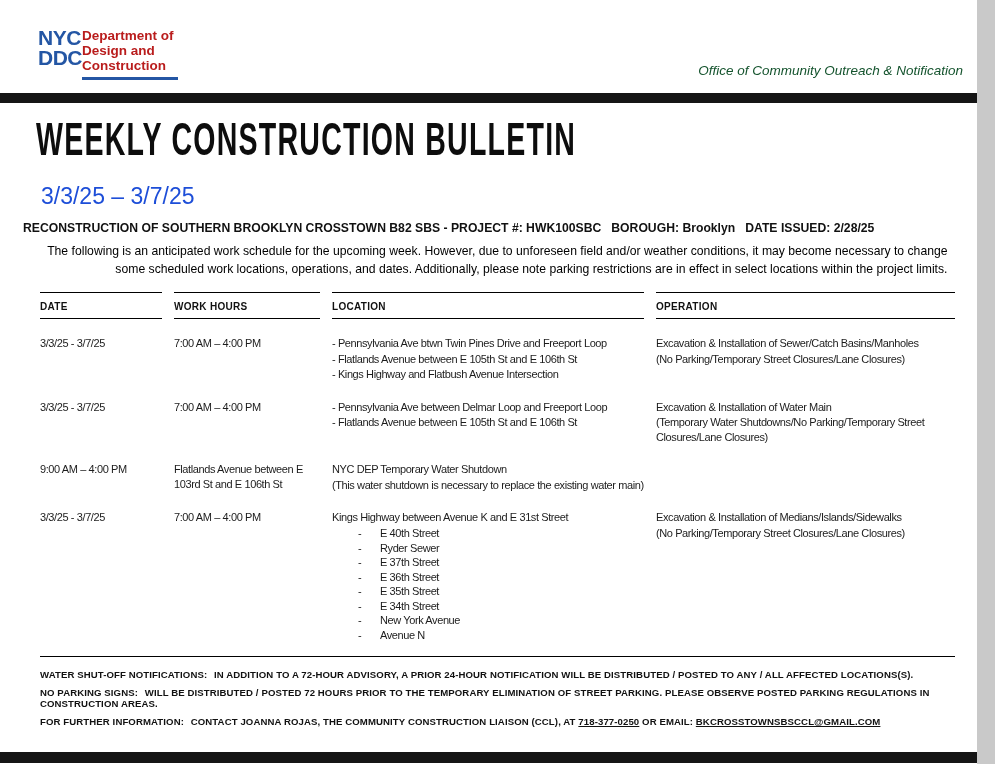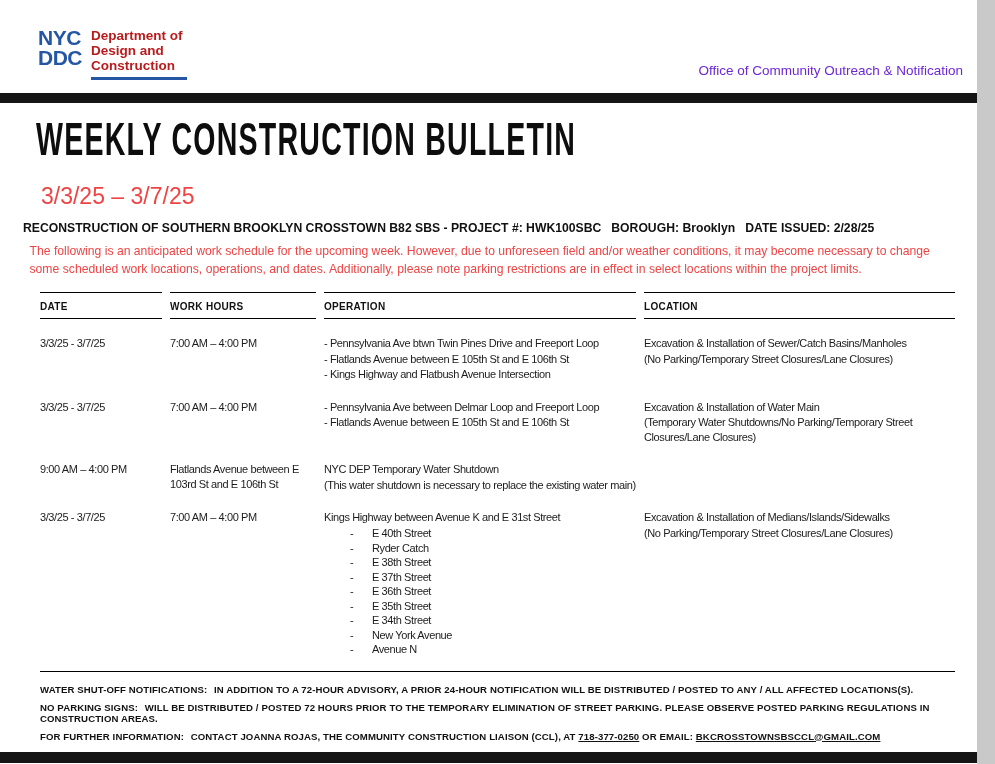--- a/index.html
+++ b/index.html
@@ -20,7 +20,7 @@
     display:flex; justify-content:space-between; align-items:flex-end;
     padding:28px 14px 0 38px;
   }
-  .logo { display:flex; gap:9px; }
+  .logo { display:flex; }
   .logo-mark {
     font-weight:700; font-size:21px; line-height:0.95;
     color:#2456a4; letter-spacing:-0.5px;

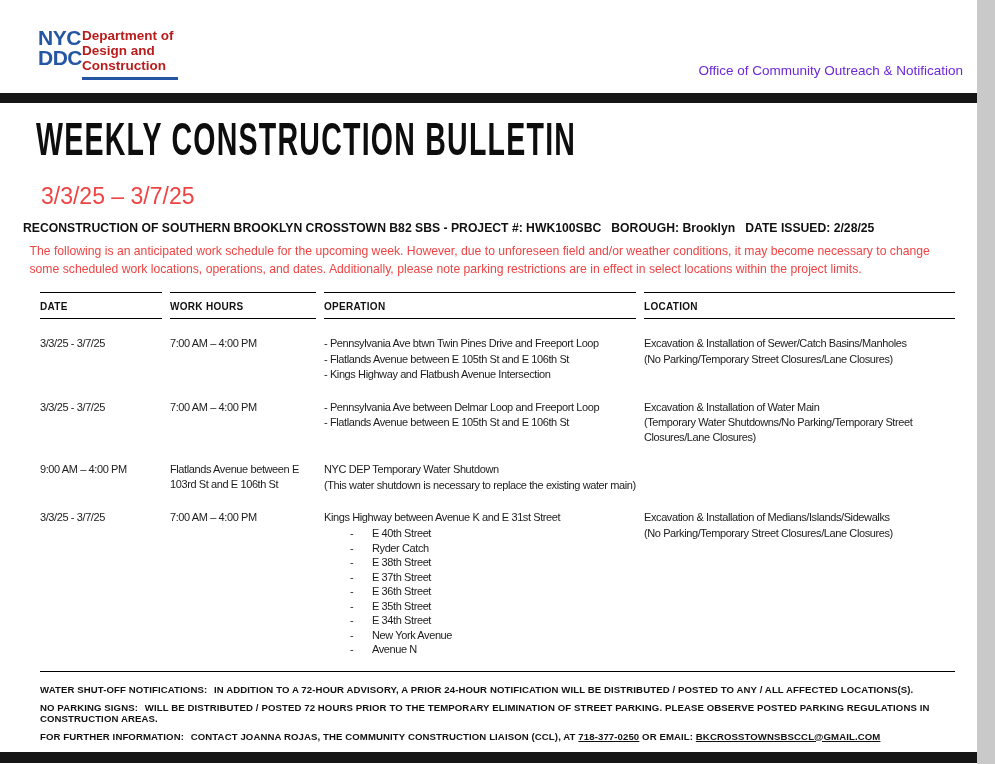--- a/index.html
+++ b/index.html
@@ -30,7 +30,7 @@
     color:#b91c1c; padding-top:1px;
   }
   .logo-rule { width:96px; height:3px; background:#2456a4; margin-top:3px; }
-  .office-label { font-size:13.5px; color:#6d28d9; padding-bottom:2px; }
+  .office-label { font-size:13.5px; color:#14532d; padding-bottom:2px;font-style:italic; }
   .top-bar { height:10px; background:#151515; margin-top:13px; }
   
   .title {

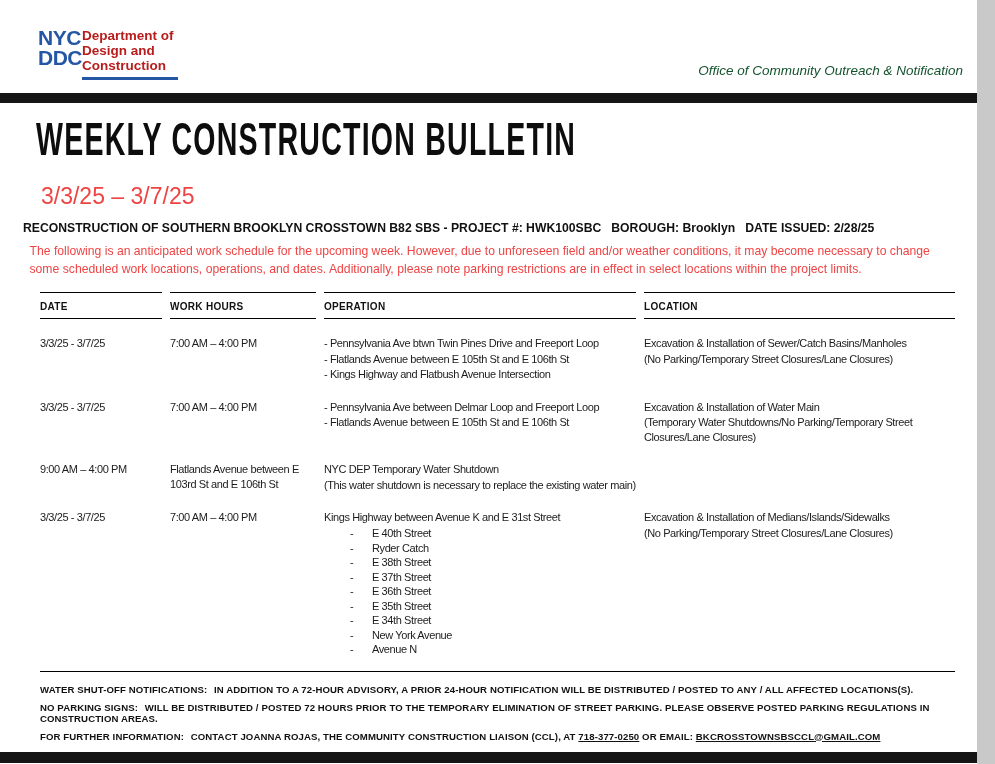--- a/index.html
+++ b/index.html
@@ -40,7 +40,7 @@
     transform:scaleX(0.62); transform-origin:left top;
     color:#0d0d0d;
   }
-  .date-range { margin:17px 0 0 41px; font-size:23px; font-weight:400; color:#ef4444; }
+  .date-range { margin:17px 0 0 41px; font-size:23px; font-weight:400; color:#1d4ed8; }
   .project-line { margin:11px 23px 0; font-size:12.2px; font-weight:700; white-space:nowrap; }
   .project-line span { margin-right:10px; }
   .intro {

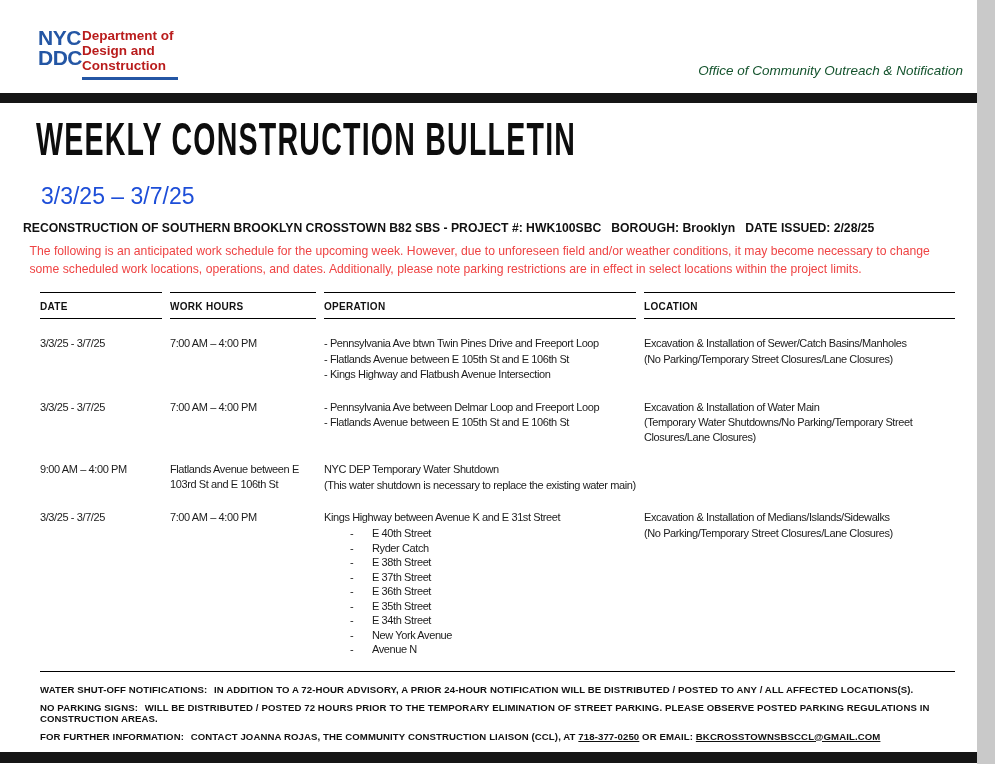--- a/index.html
+++ b/index.html
@@ -45,7 +45,7 @@
   .project-line span { margin-right:10px; }
   .intro {
     margin:7px auto 12px; width:918px;
-    font-size:12.2px; line-height:1.55; text-align:left; color:#ef4444;
+    font-size:12.2px; line-height:1.55; text-align:right; color:#000000;
   }
   
   .sched { margin:13px 22px 0 40px; }

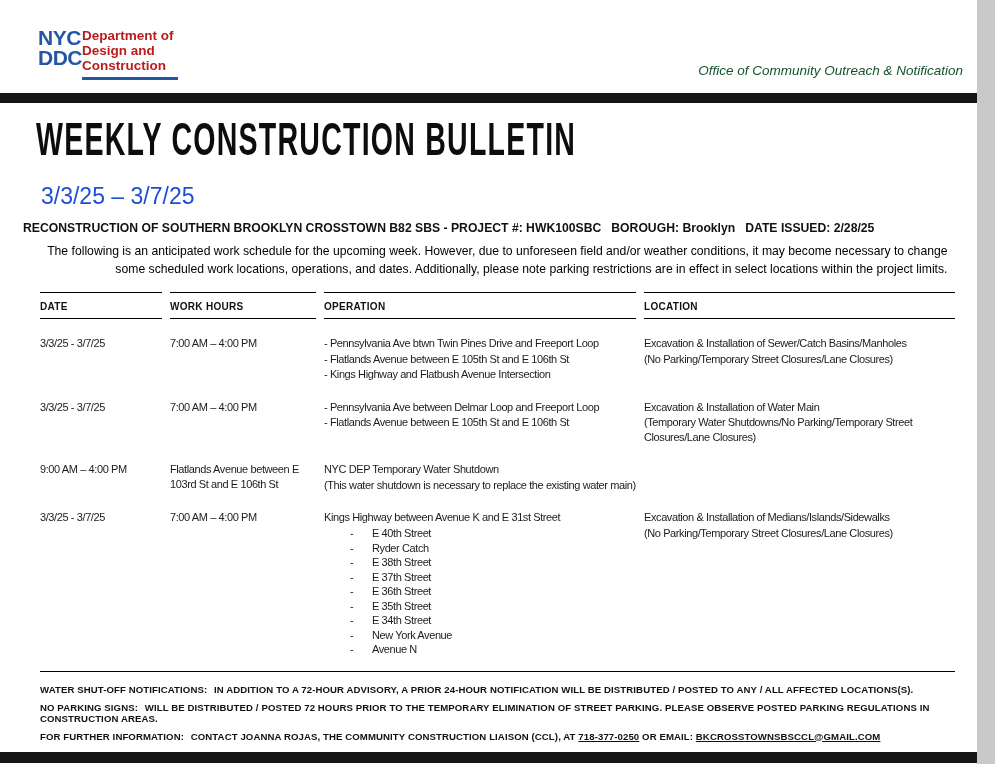--- a/index.html
+++ b/index.html
@@ -53,6 +53,7 @@
     display:grid;
     grid-template-columns:122px 146px 312px 1fr;
     column-gap:8px;
+    gap:12px;
   }
   .hcell {
     border-top:1.5px solid #000; border-bottom:1.5px solid #000;

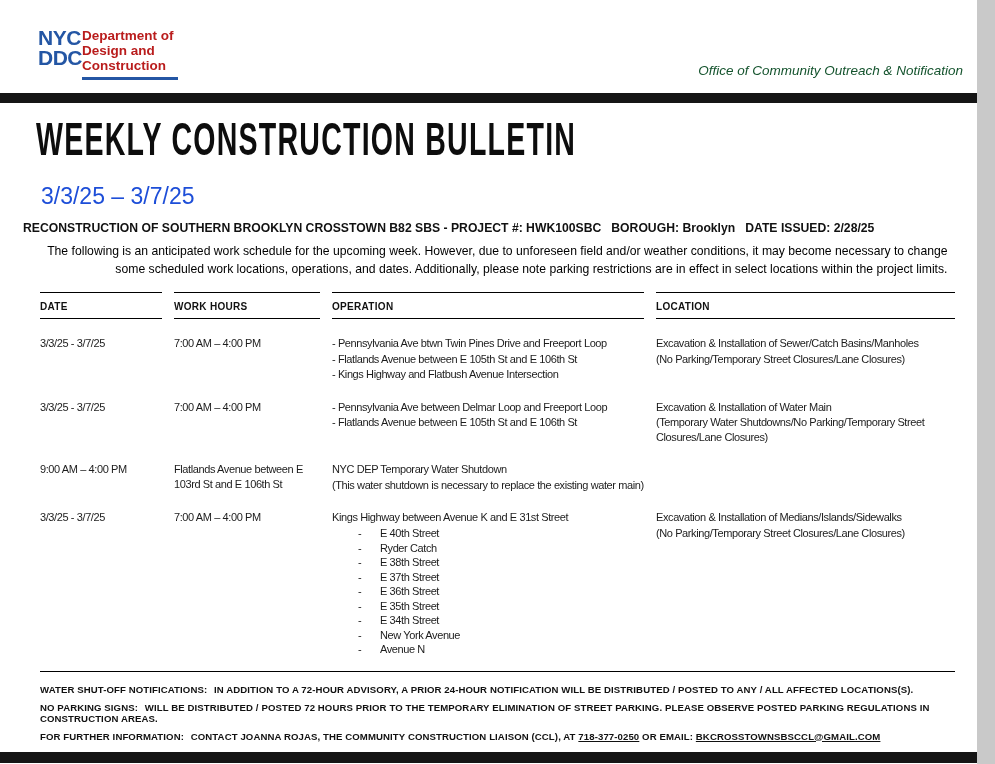--- a/index.html
+++ b/index.html
@@ -113,8 +113,8 @@
     <div class="thead">
       <div class="hcell">DATE</div>
       <div class="hcell">WORK HOURS</div>
+      <div class="hcell">LOCATION</div>
       <div class="hcell">OPERATION</div>
-      <div class="hcell">LOCATION</div>
     </div>
     <div>
         <div class="trow">

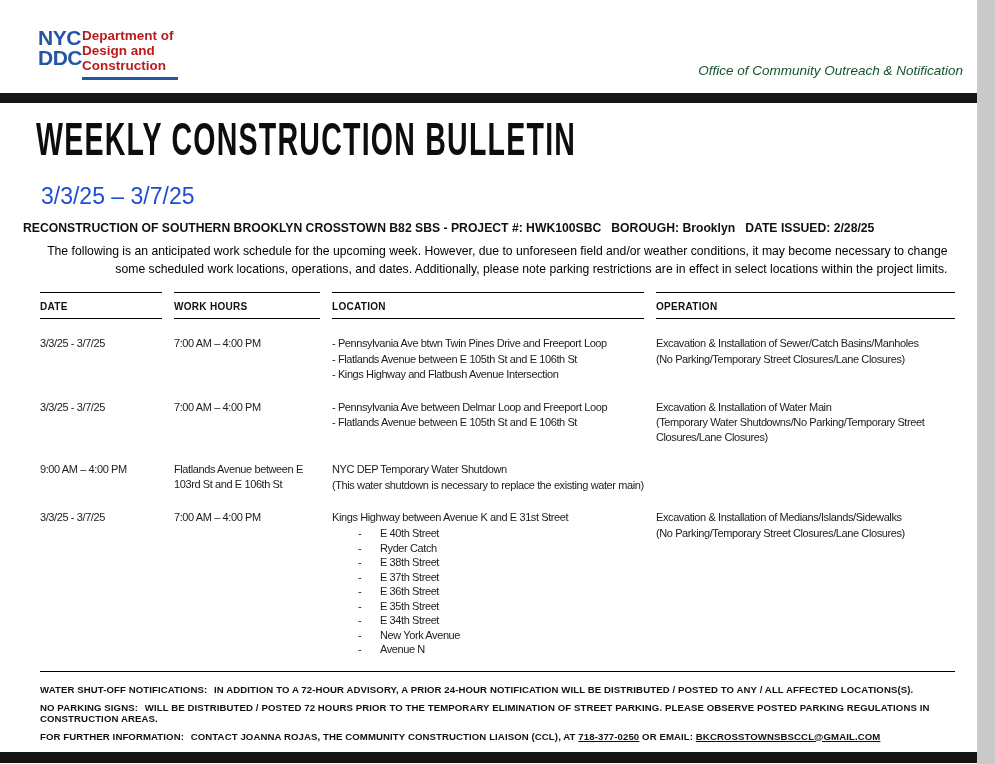--- a/index.html
+++ b/index.html
@@ -158,7 +158,7 @@
           <div class="cell c-loc">
             <div class="loc-line">Kings Highway between Avenue K and E 31st Street</div>
             <div class="sub-line">E 40th Street</div>
-            <div class="sub-line">Ryder Catch</div>
+            <div class="sub-line">Ryder Sewer</div>
             <div class="sub-line">E 38th Street</div>
             <div class="sub-line">E 37th Street</div>
             <div class="sub-line">E 36th Street</div>

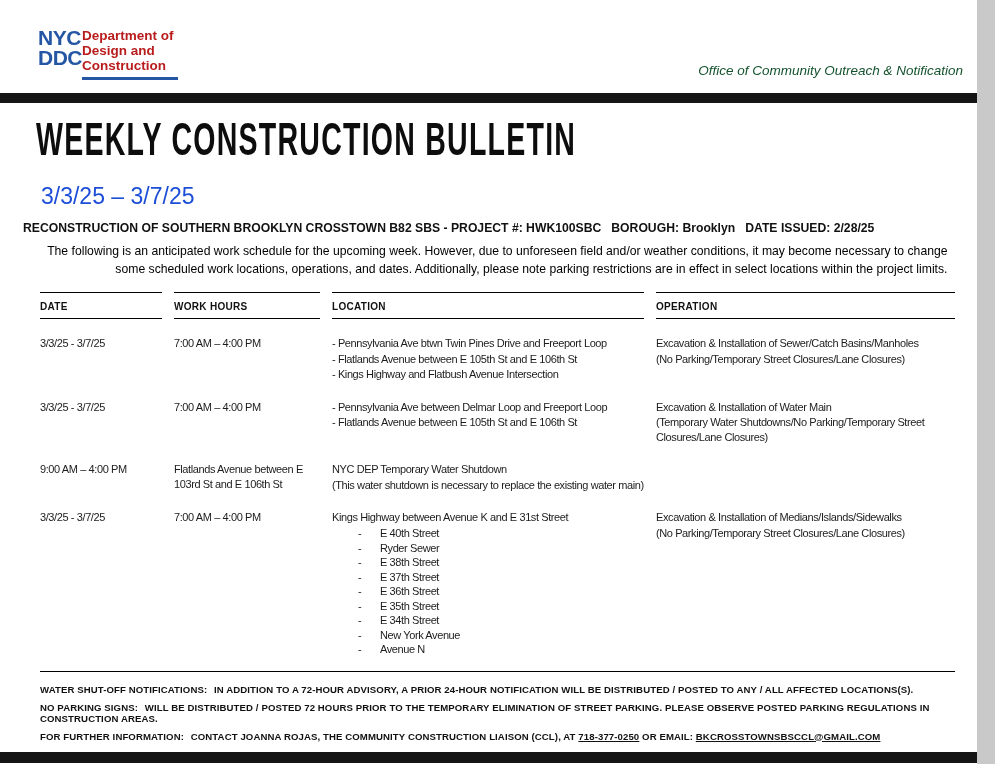--- a/index.html
+++ b/index.html
@@ -159,7 +159,6 @@
             <div class="loc-line">Kings Highway between Avenue K and E 31st Street</div>
             <div class="sub-line">E 40th Street</div>
             <div class="sub-line">Ryder Sewer</div>
-            <div class="sub-line">E 38th Street</div>
             <div class="sub-line">E 37th Street</div>
             <div class="sub-line">E 36th Street</div>
             <div class="sub-line">E 35th Street</div>

